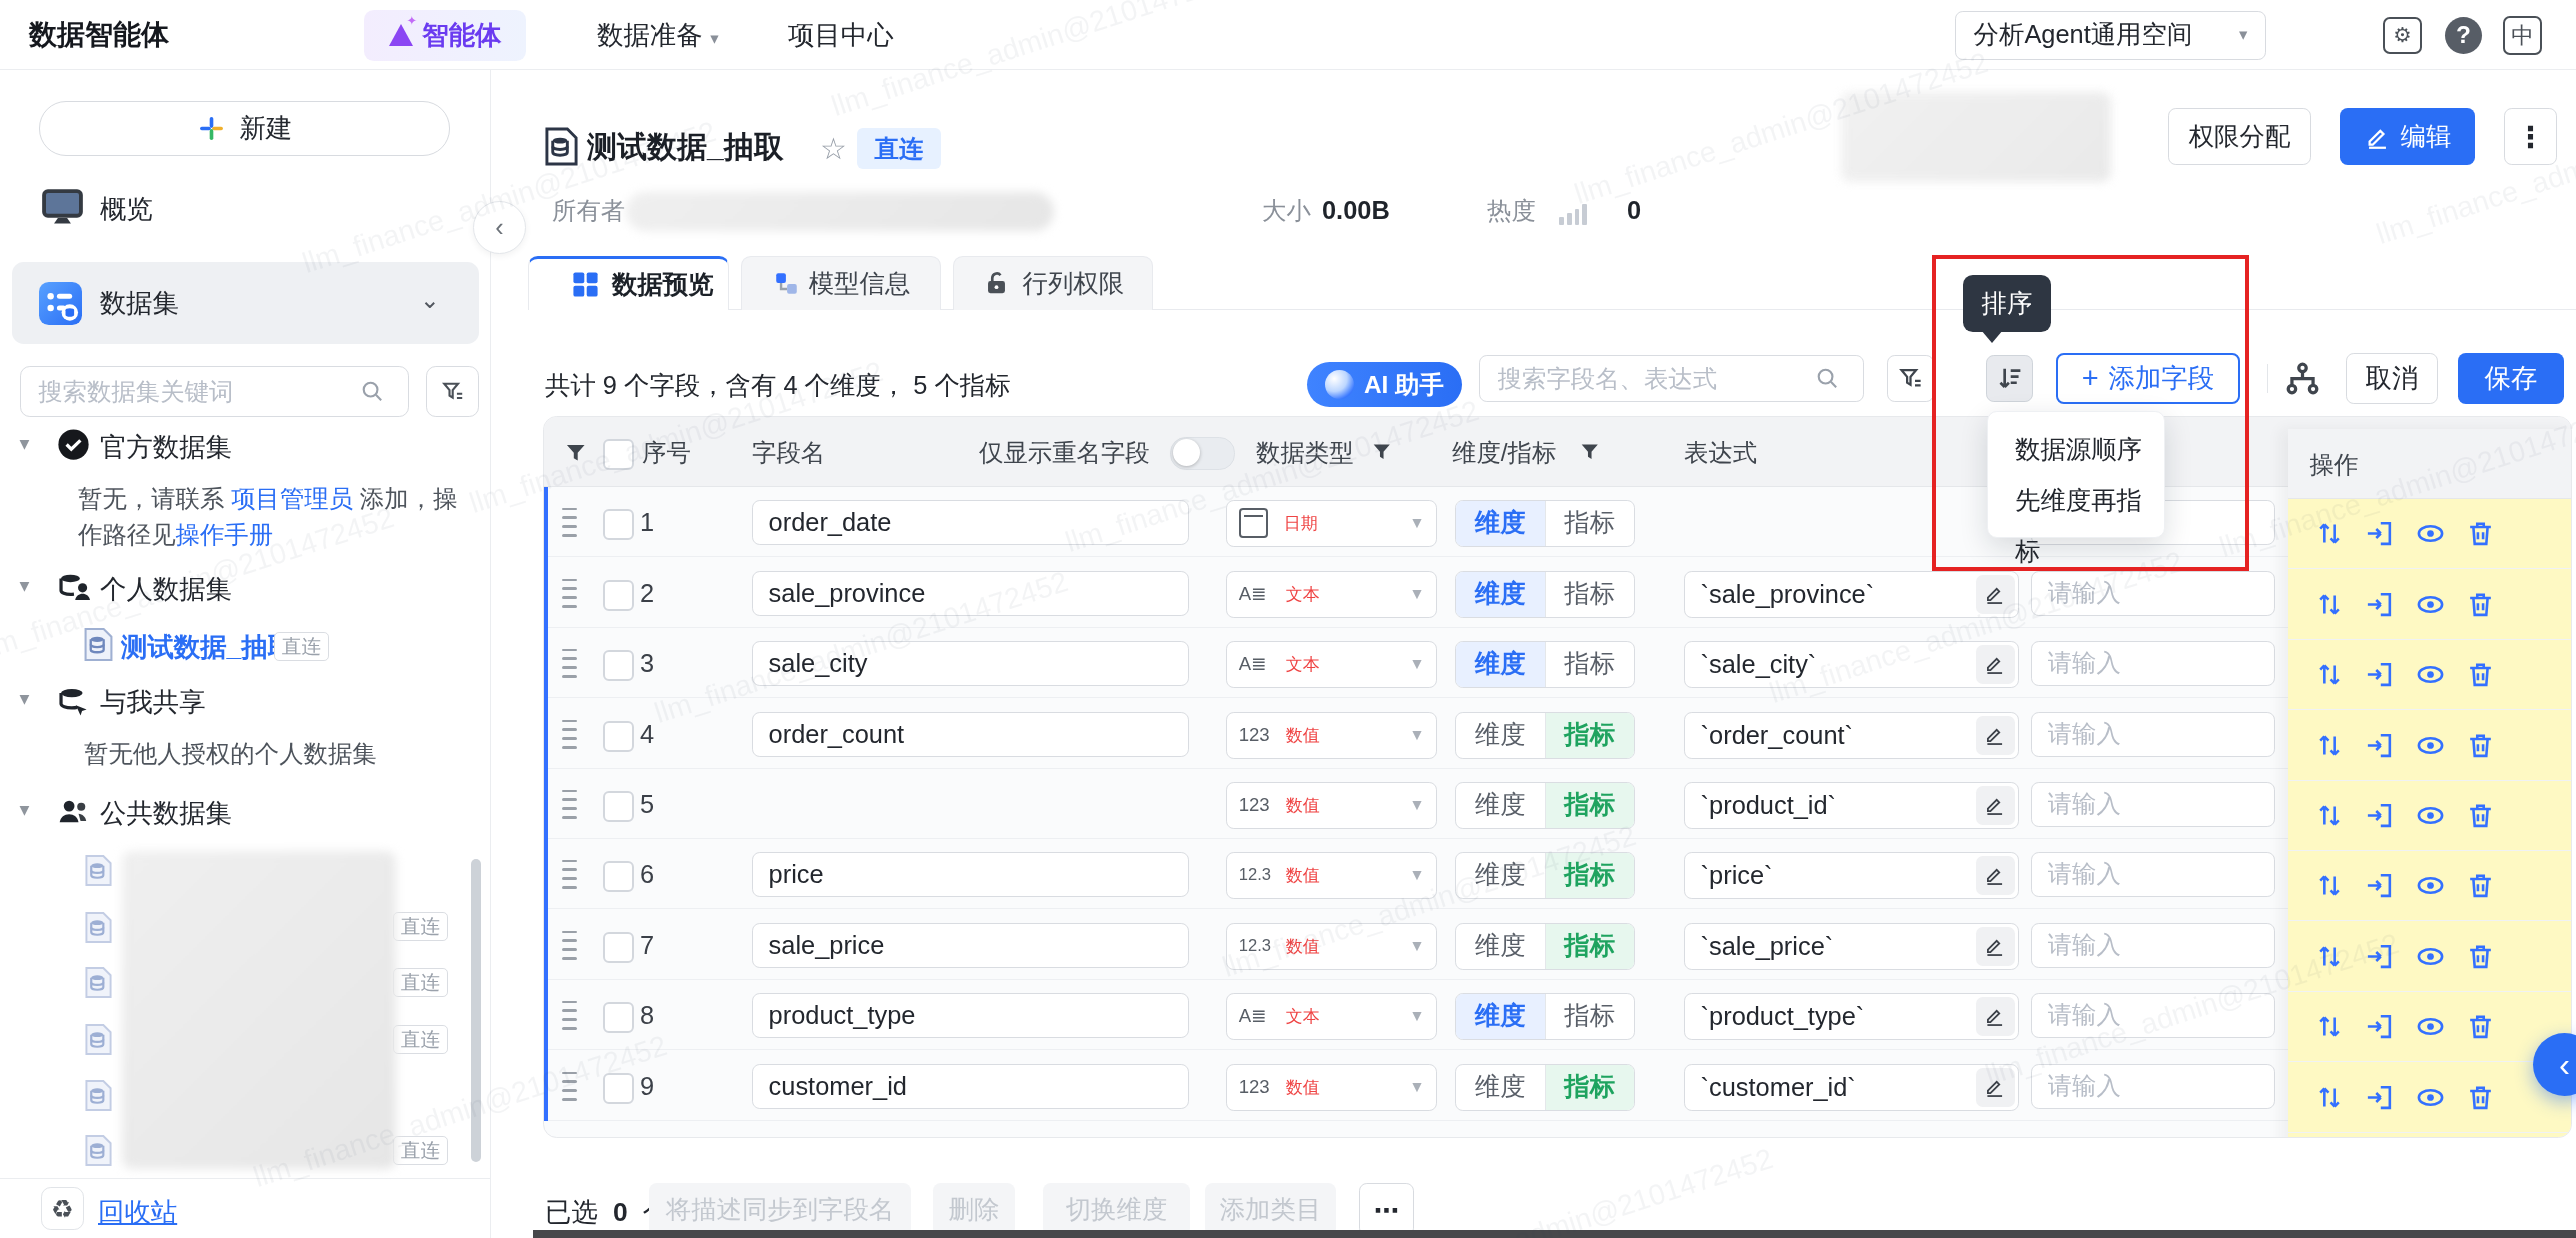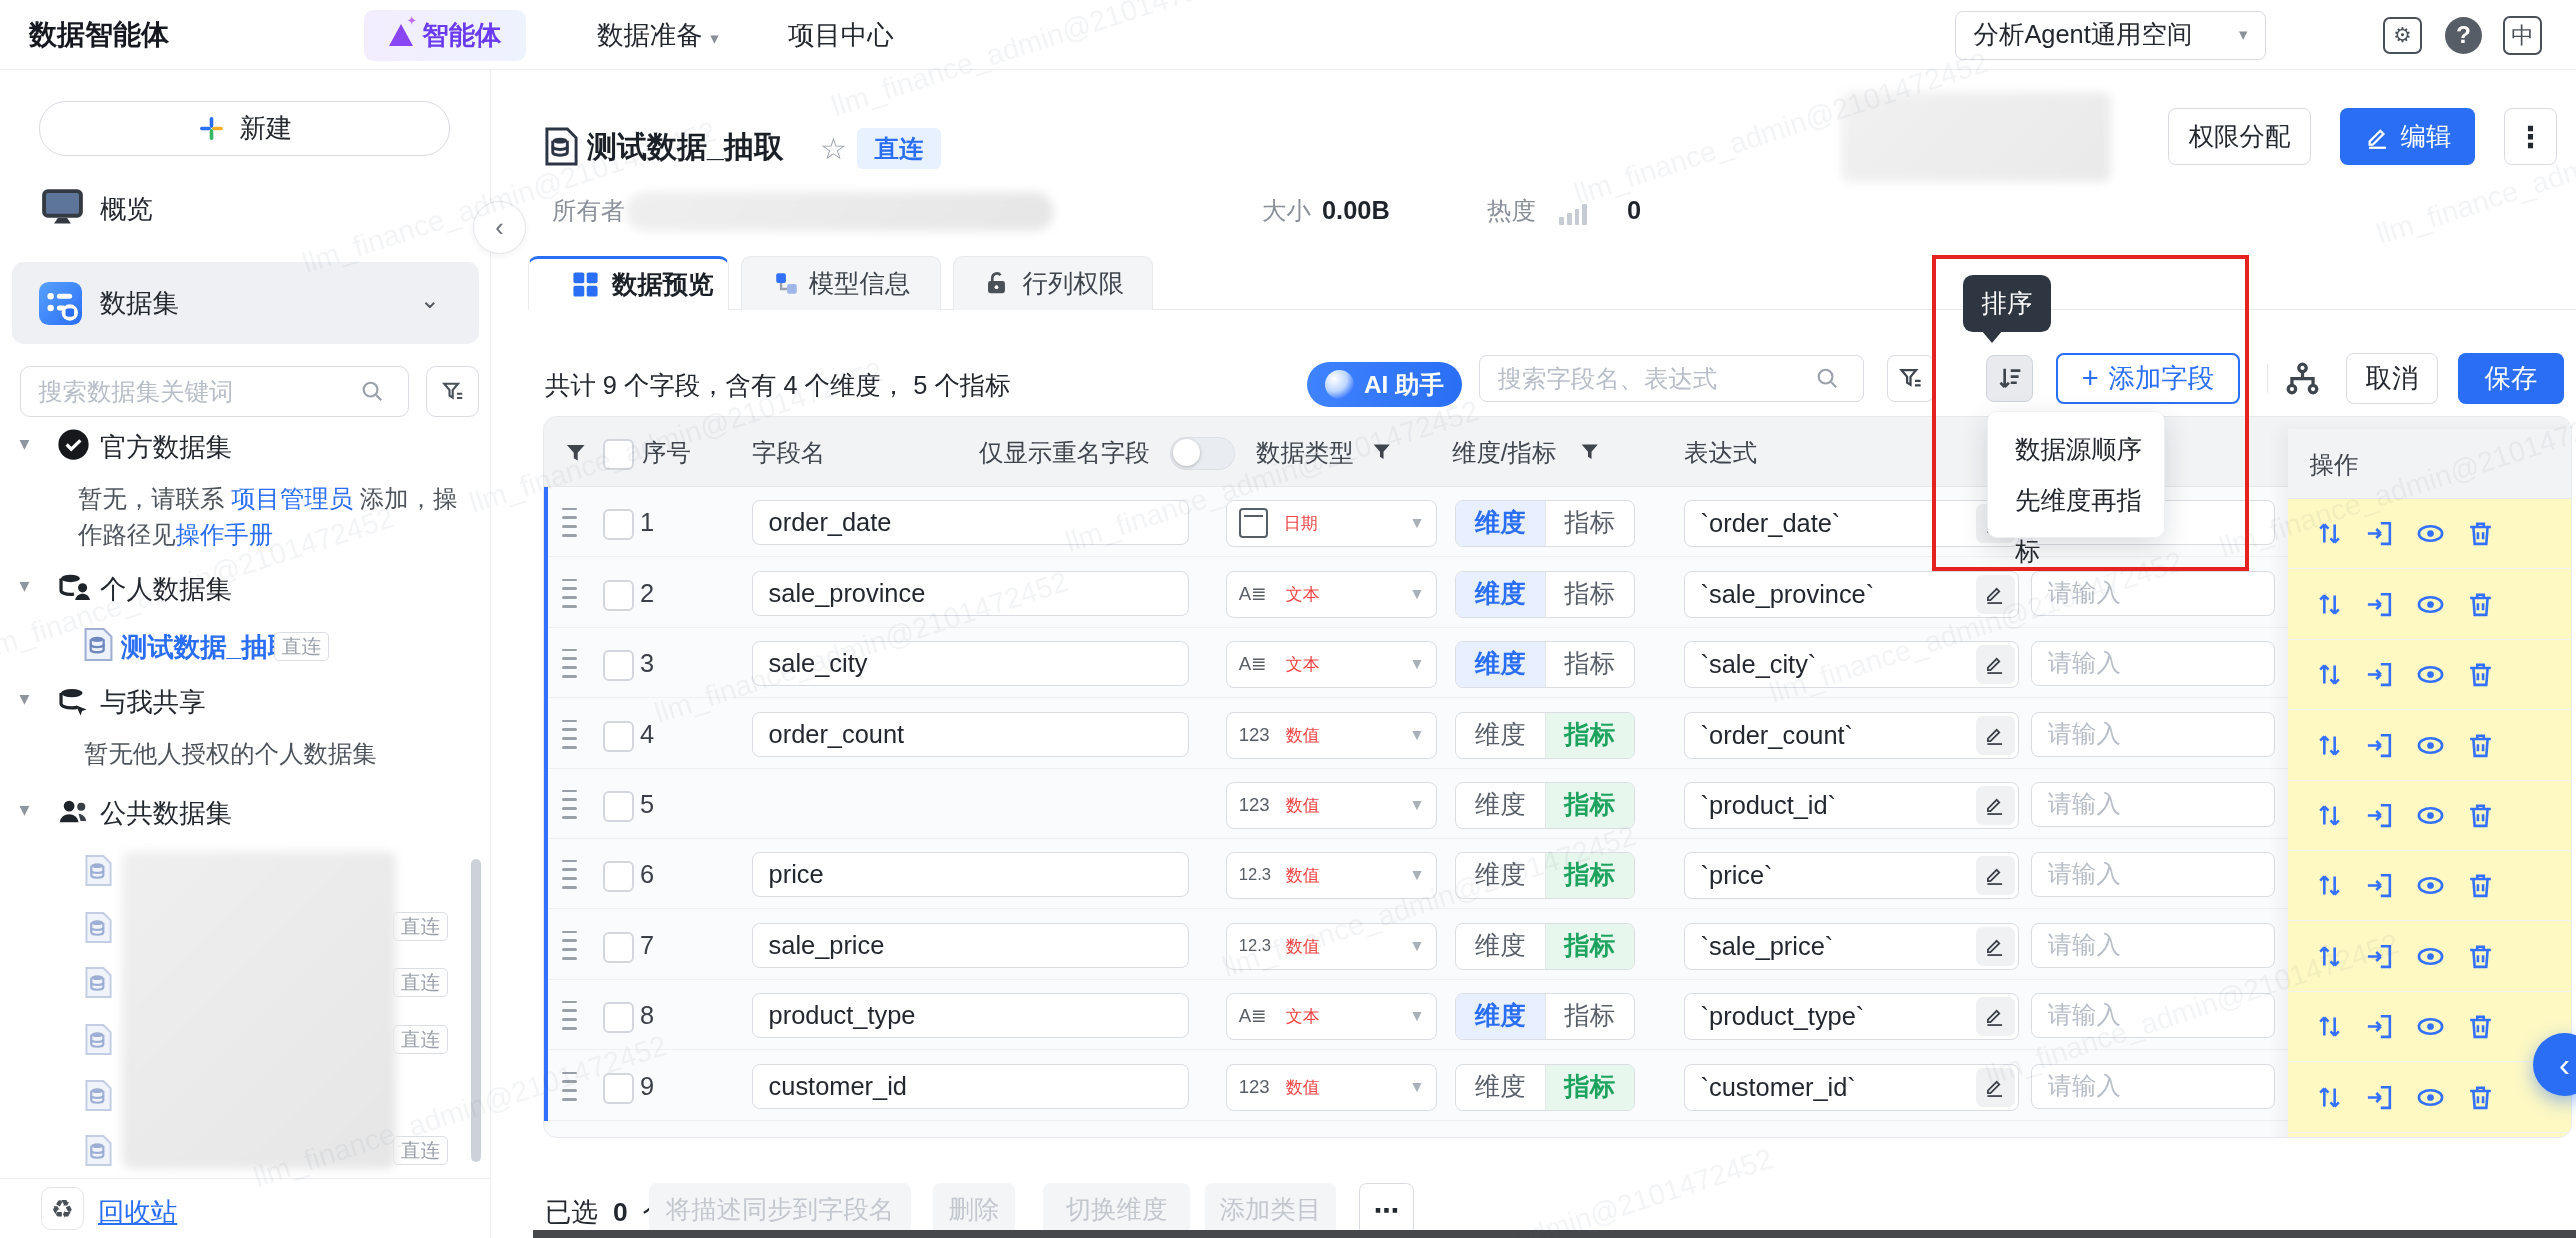--- a/index.html
+++ b/index.html
@@ -485,15 +485,6 @@
       <span class="on-dim">维度</span>
       <span>指标</span>
     </div>
-    <div class="expr flex">
-      <span class="etext">`order_date`</span>
-      <span class="pencil-chip">
-        <svg width="23.5" height="23.5" viewBox="0 0 24 24">
-          <path d="M5 16L14 7l2.6 2.6L7.6 18.6H5z" fill="none" stroke="currentColor" stroke-width="1.8"></path>
-          <path d="M4.5 21.5h15" stroke="currentColor" stroke-width="1.8"></path>
-        </svg>
-      </span>
-    </div>
     <input class="desc" placeholder="请输入" style="">
   </div>
         <div class="trow a" style="top: 141px;">

